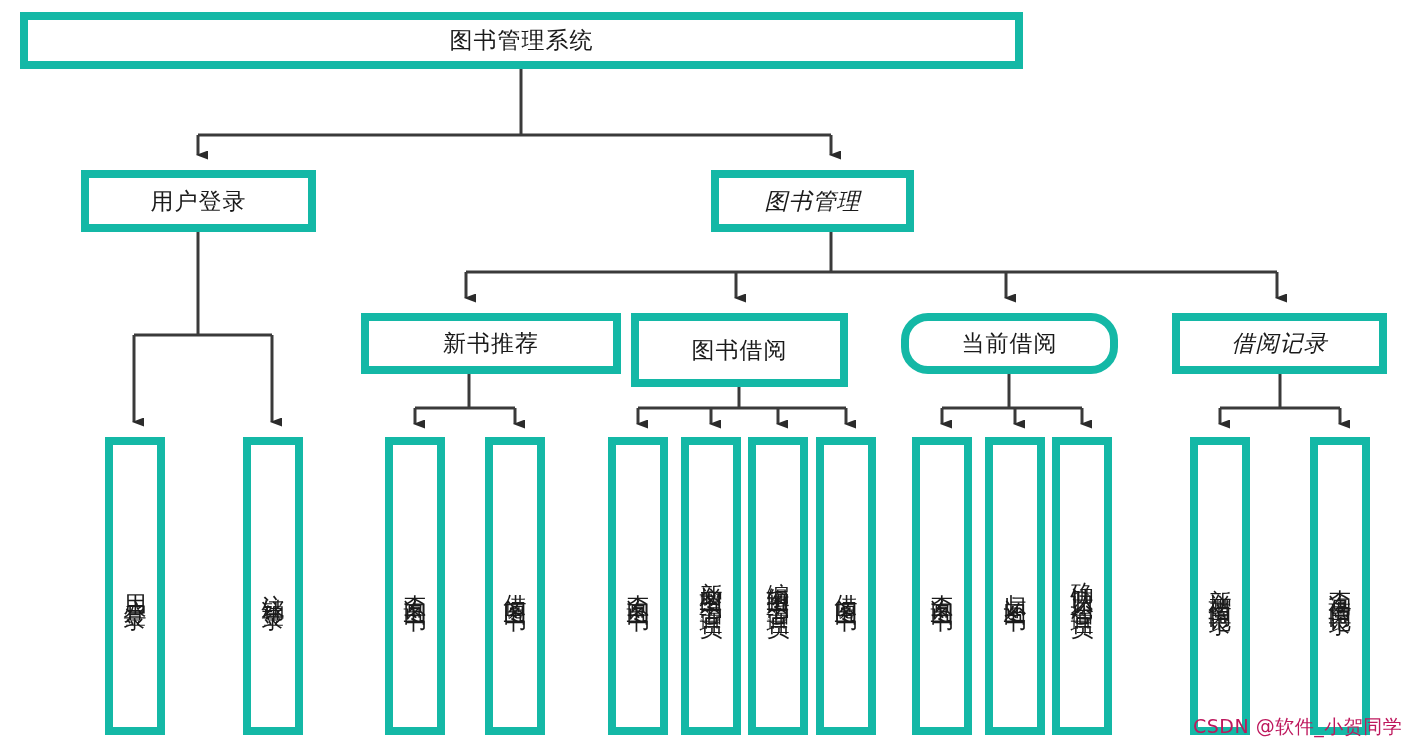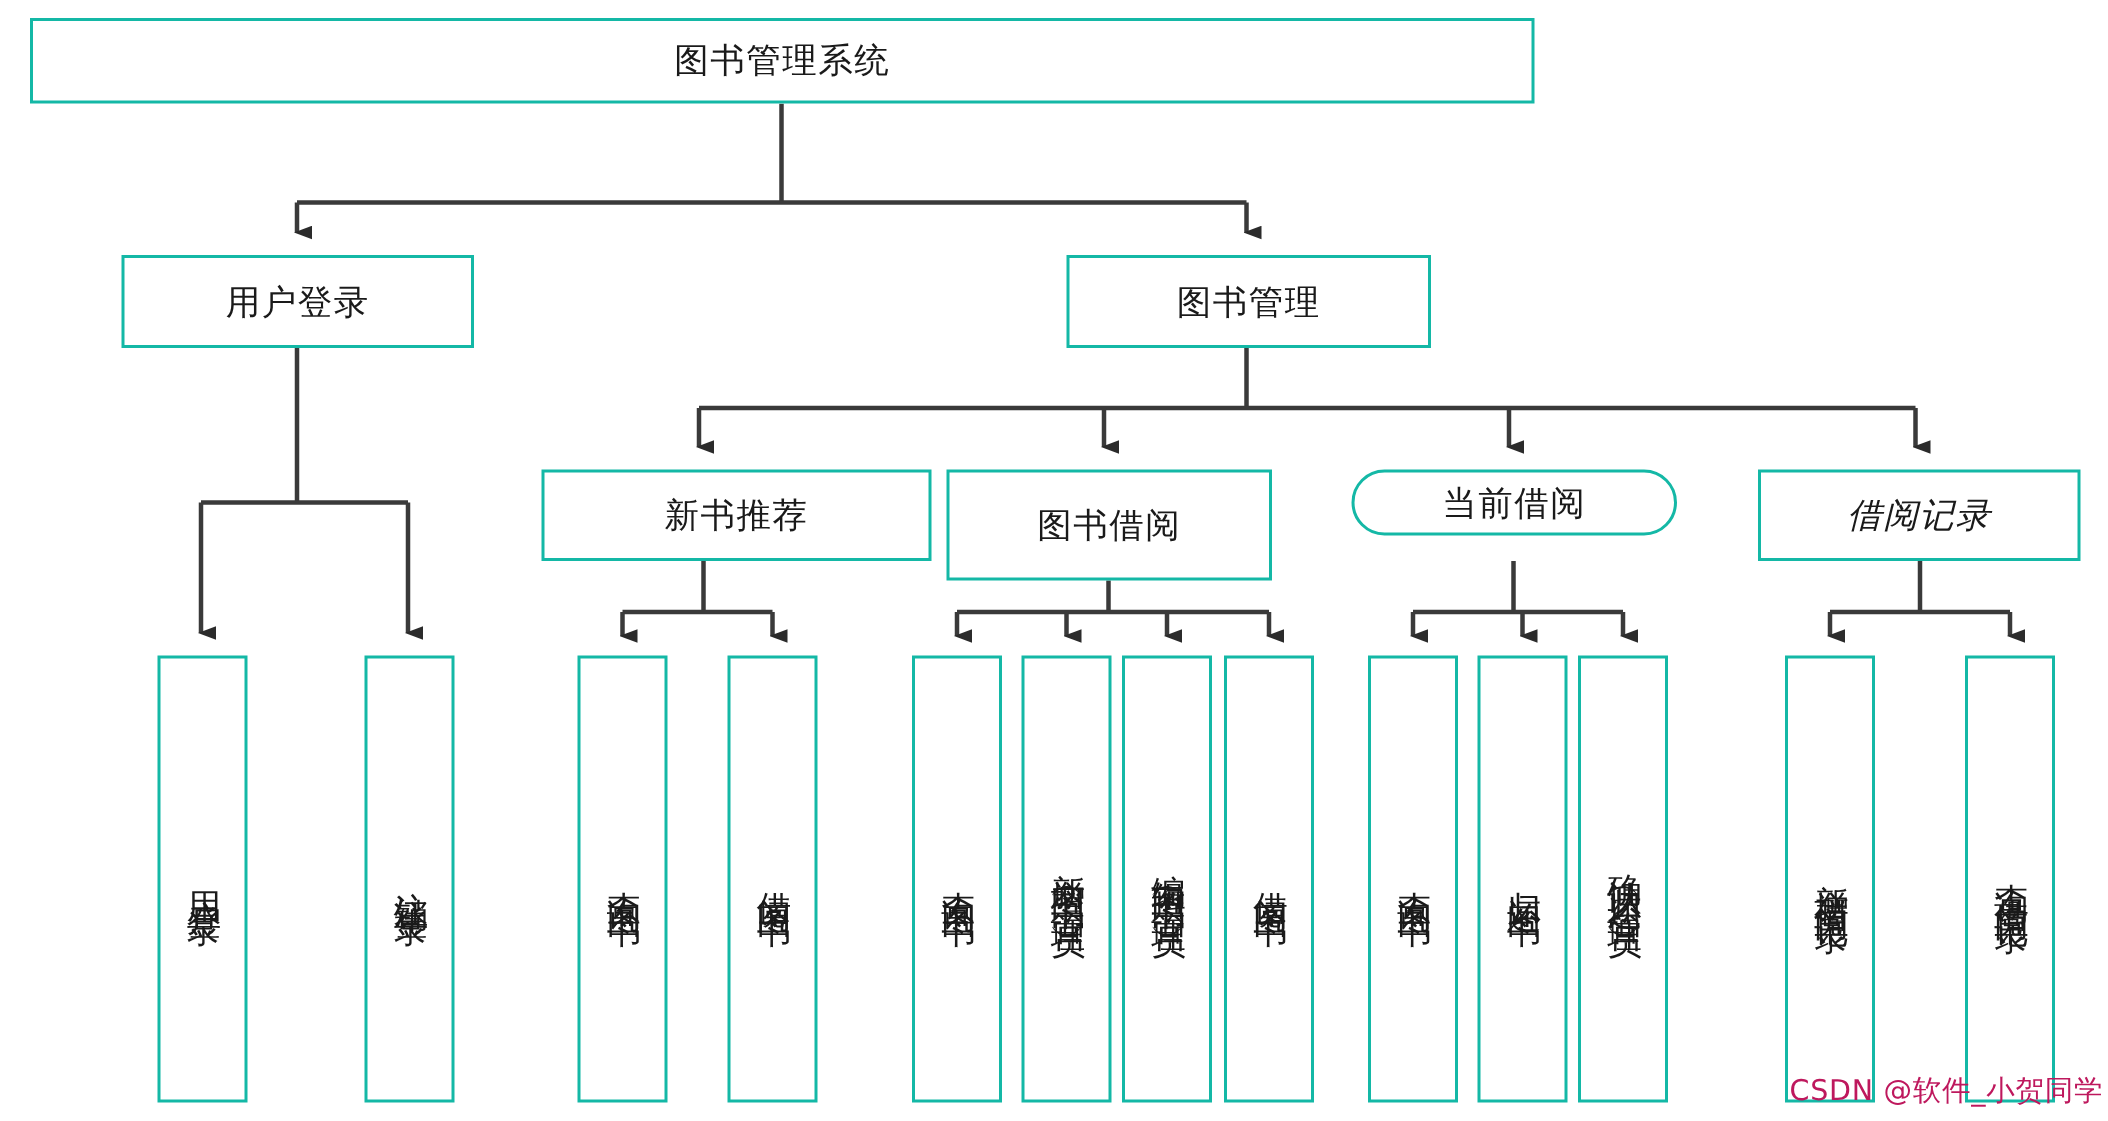--- a/index.html
+++ b/index.html
@@ -29,7 +29,7 @@
     position: absolute;
     box-sizing: border-box;
     background: #ffffff;
-    border: 2px solid #14b8a6;
+    border: 8px solid #14b8a6;
     display: flex;
     align-items: center;
     justify-content: center;

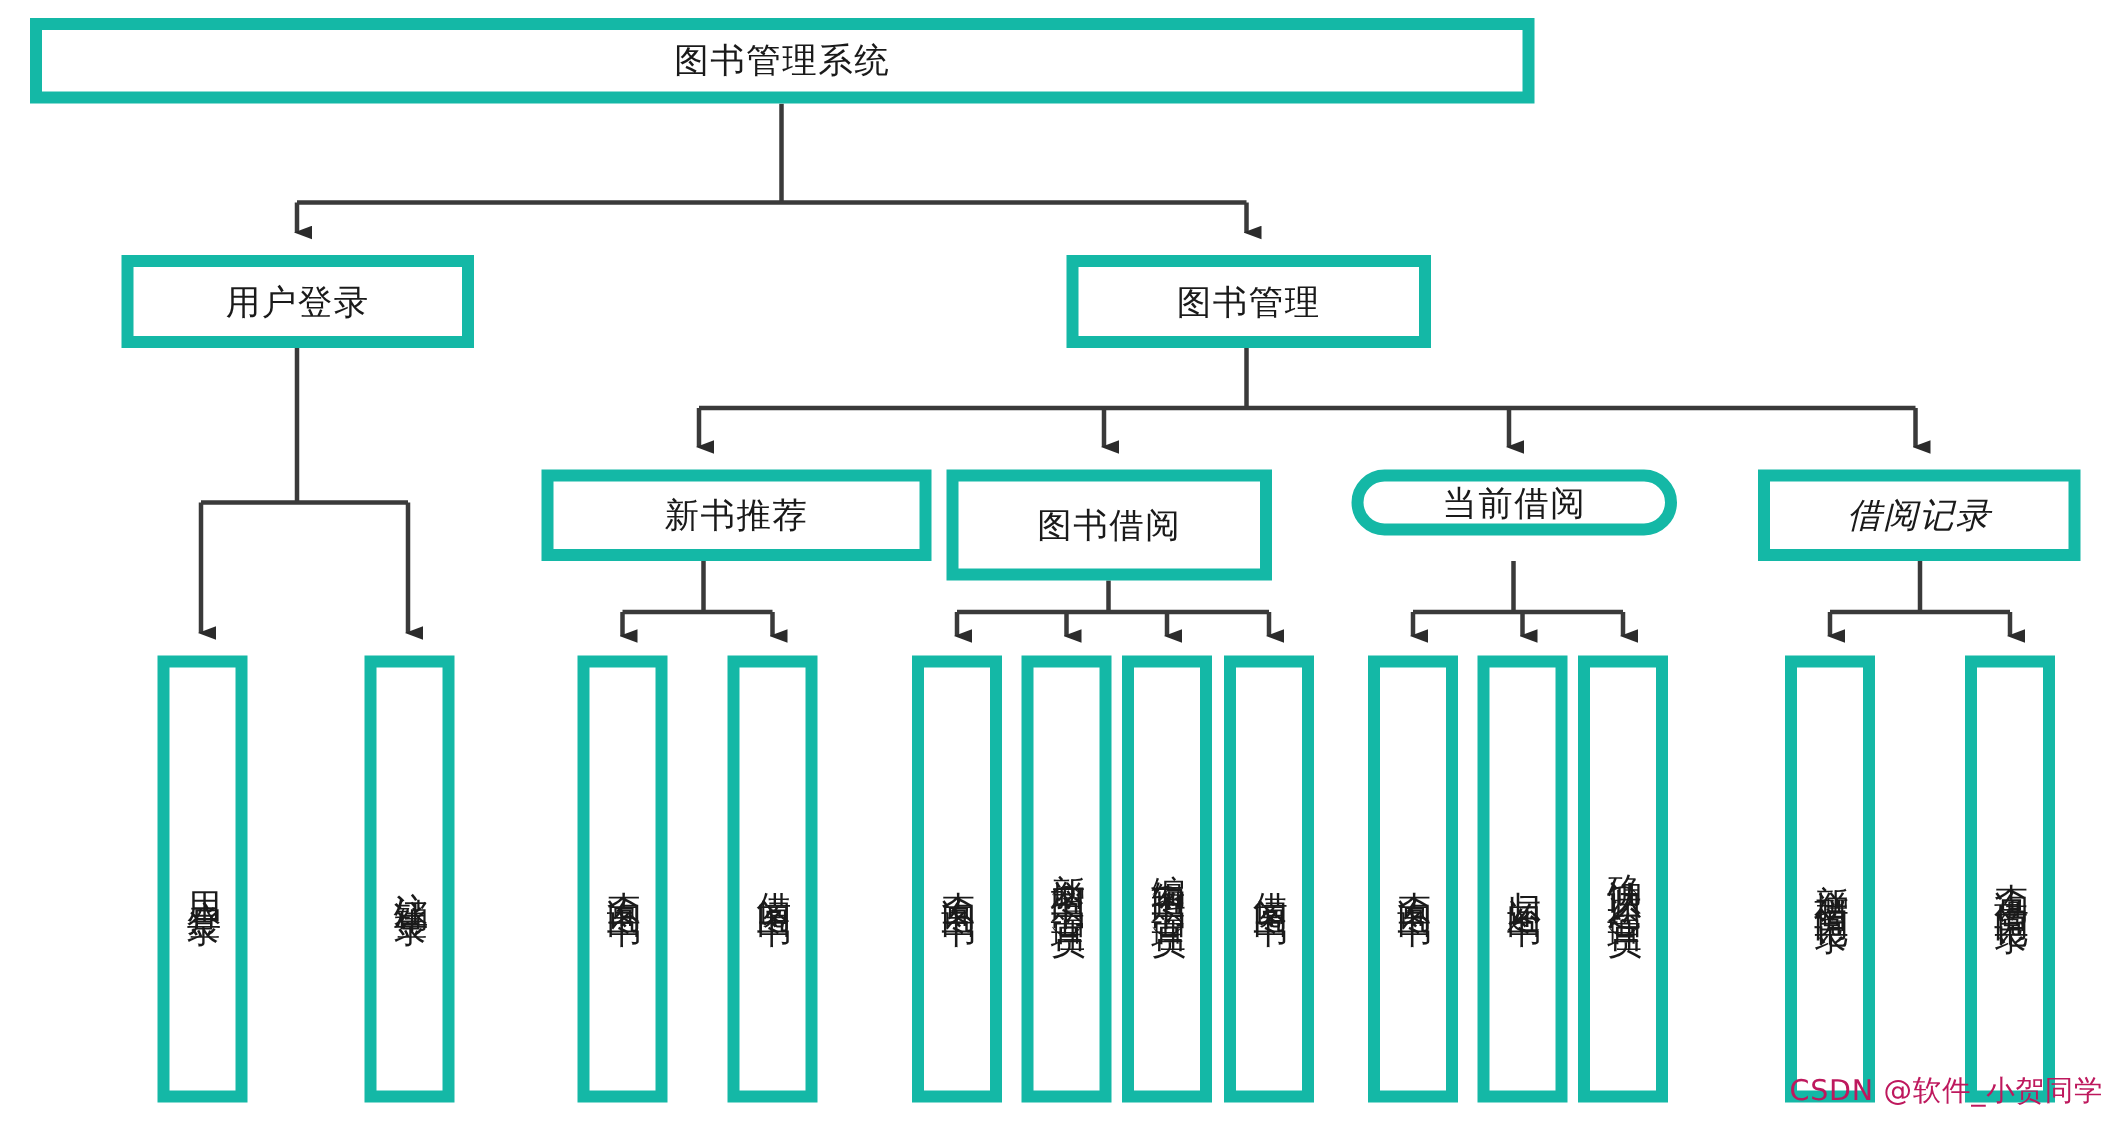--- a/index.html
+++ b/index.html
@@ -127,7 +127,7 @@
   <div class="node horiz" style="left:81px; top:170px; width:235px; height:62px;">
     <span class="hlabel">用户登录</span>
   </div>
-  <div class="node horiz" style="left:711px; top:170px; width:243px; height:62px;">
+  <div class="node horiz" style="left:711px; top:170px; width:203px; height:62px;font-style:italic;">
     <span class="hlabel">图书管理</span>
   </div>
 

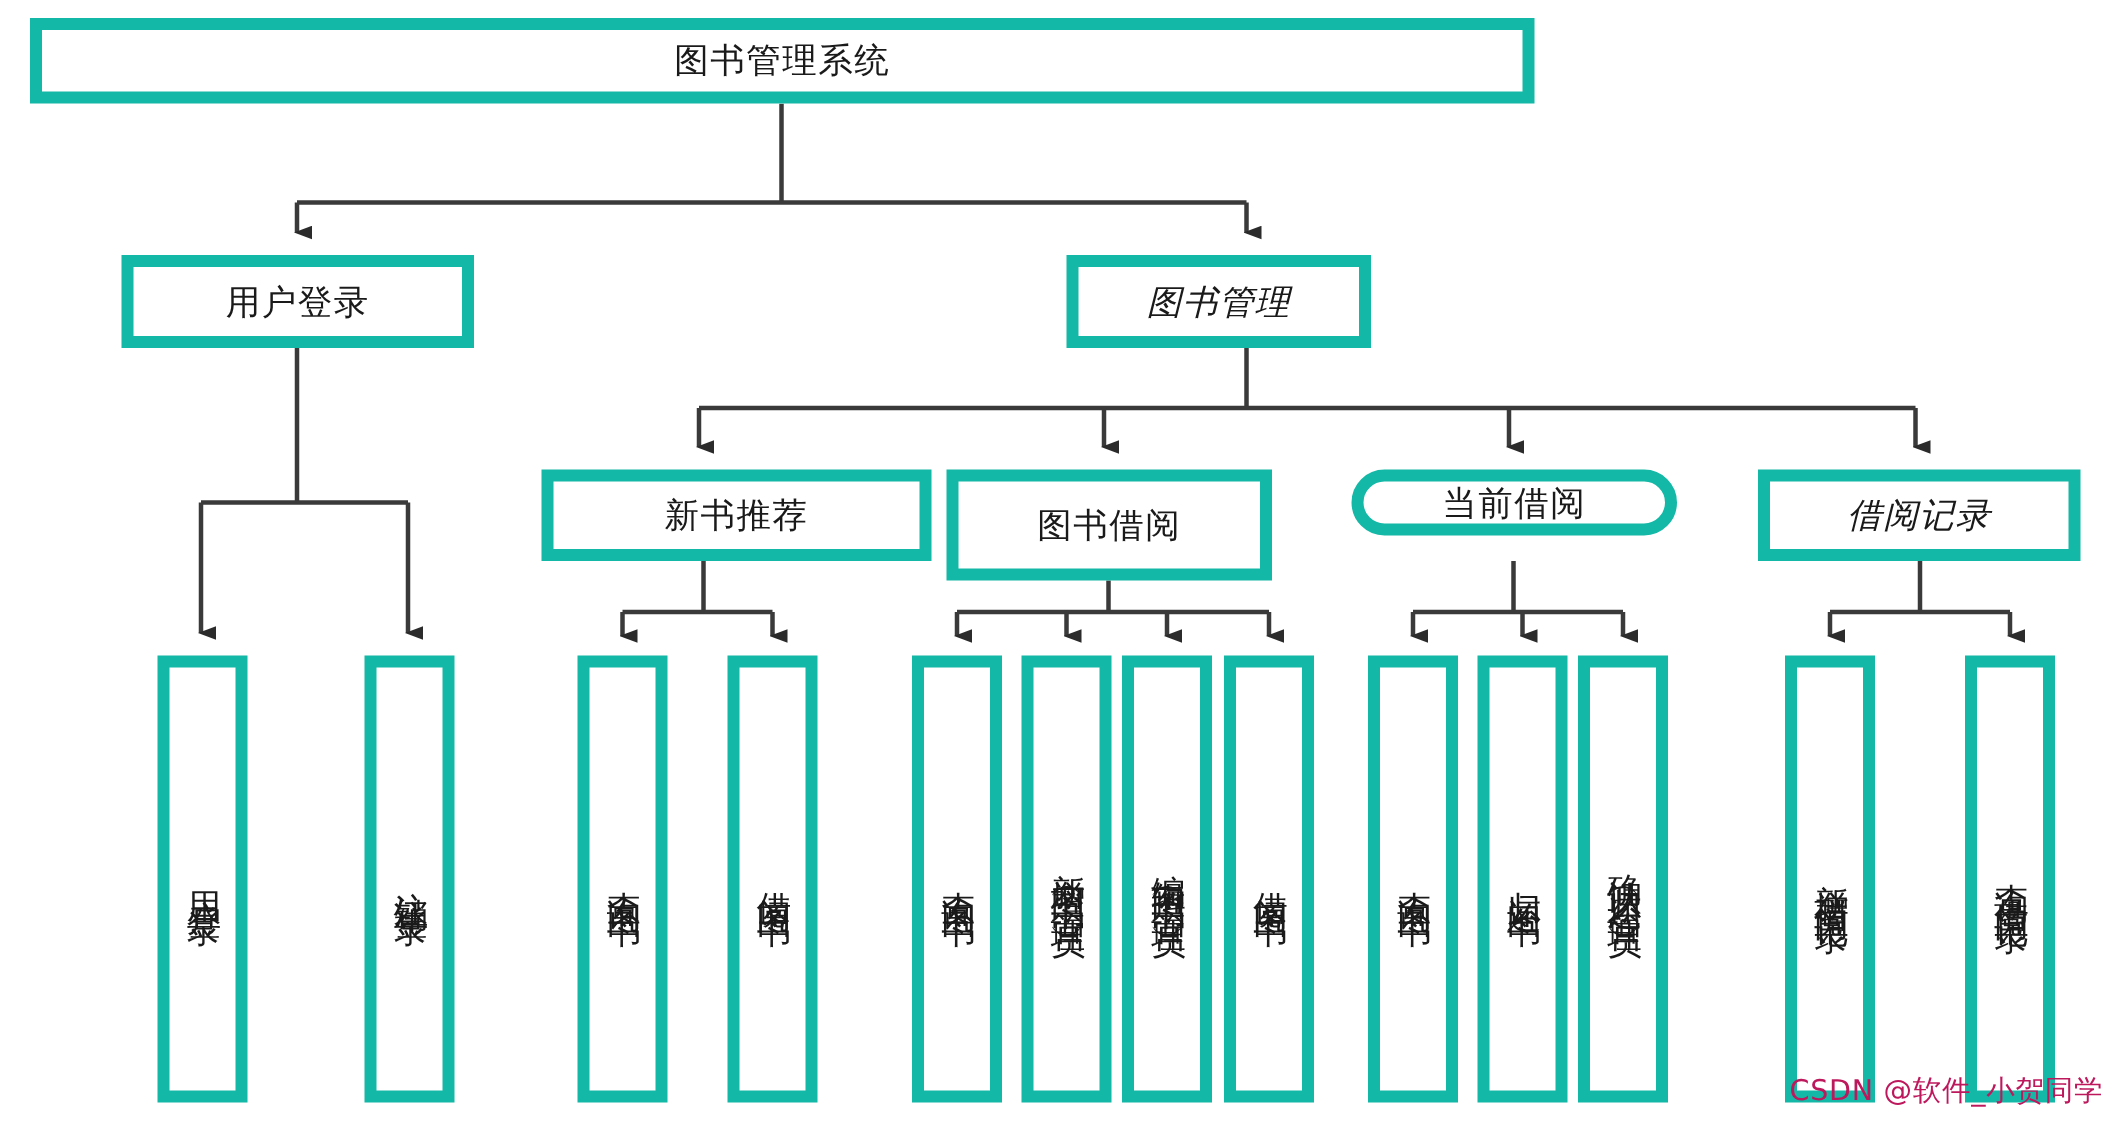--- a/index.html
+++ b/index.html
@@ -137,7 +137,7 @@
   <div class="node horiz" style="left:631px; top:313px; width:217px; height:74px;">
     <span class="hlabel">图书借阅</span>
   </div>
-  <div class="node horiz" style="left:901px; top:313px; width:217px; height:44px;border-radius:27px;">
+  <div class="node horiz" style="left:901px; top:313px; width:217px; height:61px;border-radius:27px;">
     <span class="hlabel">当前借阅</span>
   </div>
   <div class="node horiz" style="left:1172px; top:313px; width:215px; height:61px;font-style:italic;">

